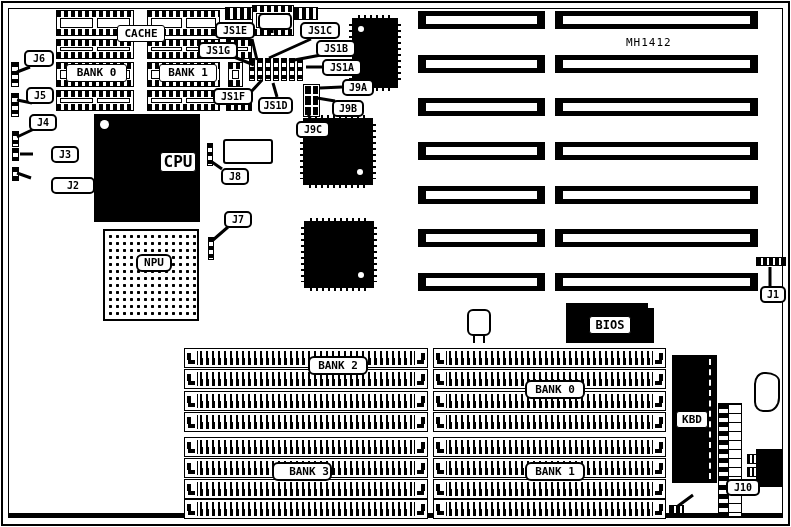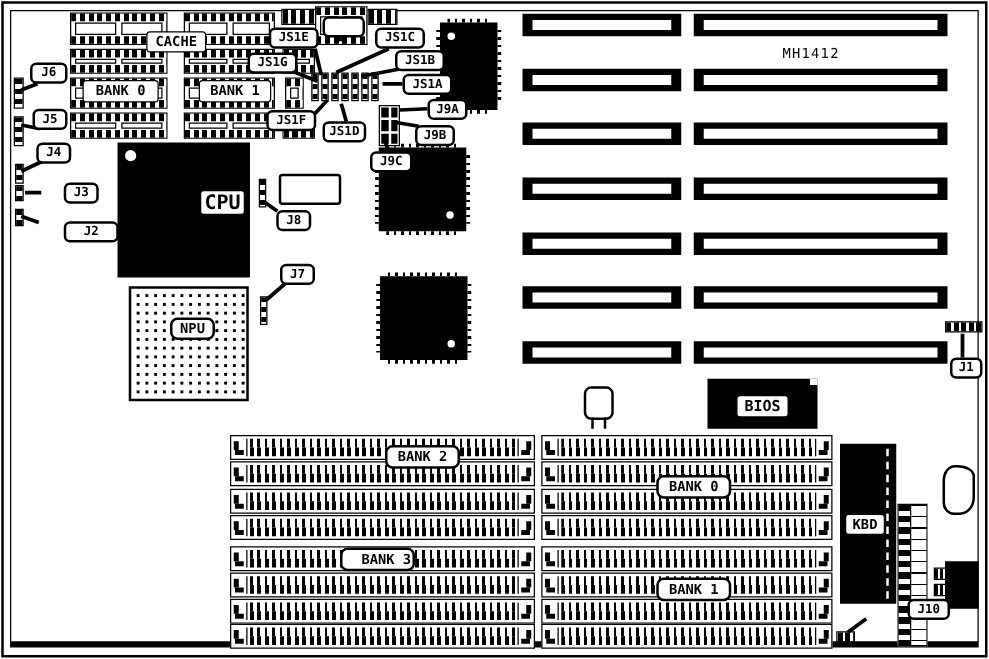--- a/index.html
+++ b/index.html
@@ -355,7 +355,7 @@
       <i class="cr"></i>
     </div>
   <div class="boxlabel rounded" style="left:272px;top:356px;width:60px;height:19px;line-height:15px;margin-left:36px;">BANK 2</div>
-  <div class="boxlabel rounded" style="left:272px;top:438px;width:60px;height:19px;line-height:15px;padding-left:14px;">BANK 3</div>
+  <div class="boxlabel rounded" style="left:272px;top:462px;width:60px;height:19px;line-height:15px;padding-left:14px;">BANK 3</div>
 
   <div class="simm" style="left:433px;top:348px;width:233px;">
       <i class="cl"></i>

